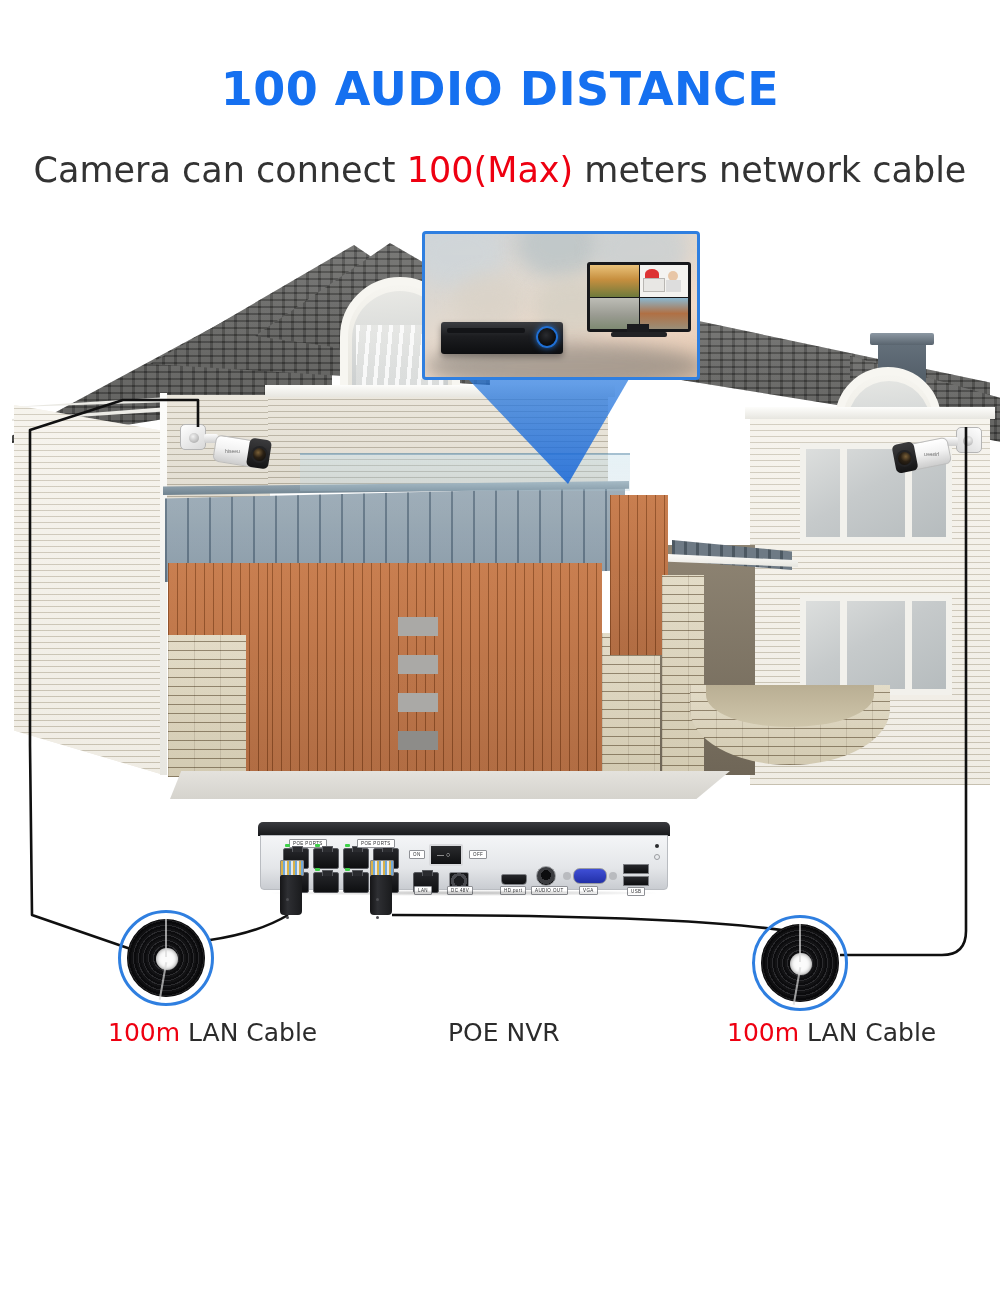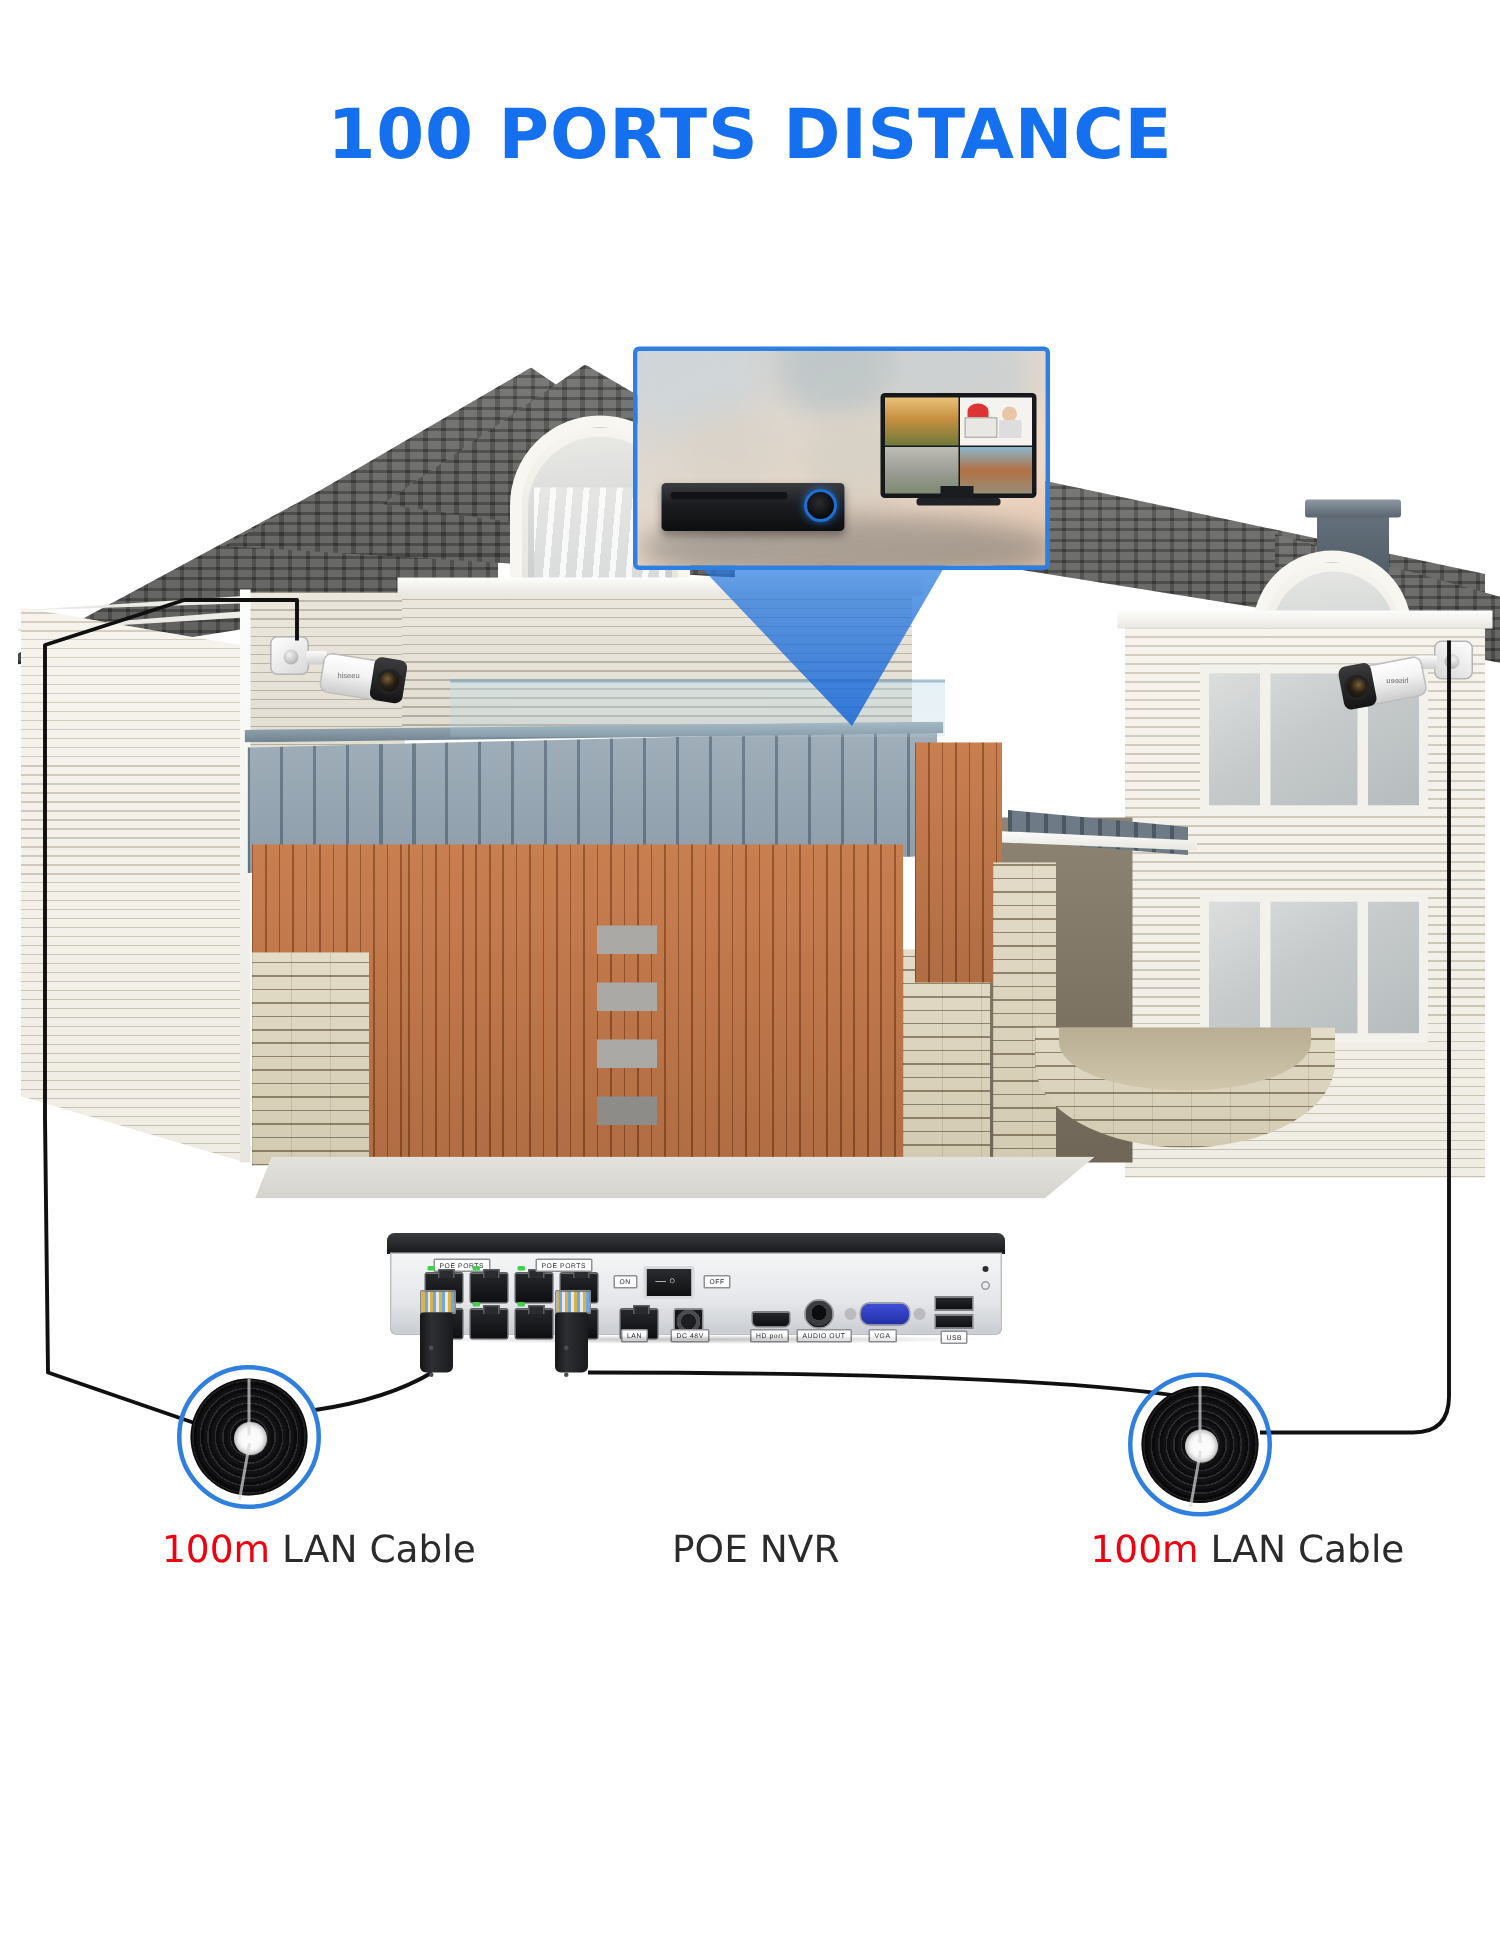--- a/index.html
+++ b/index.html
@@ -303,7 +303,7 @@
 
 <div id="page">
 
-  <div id="headline">100 PORTS DISTANCE</div>
+  <div id="headline">100 AUDIO DISTANCE</div>
 
 
   <div id="scene">

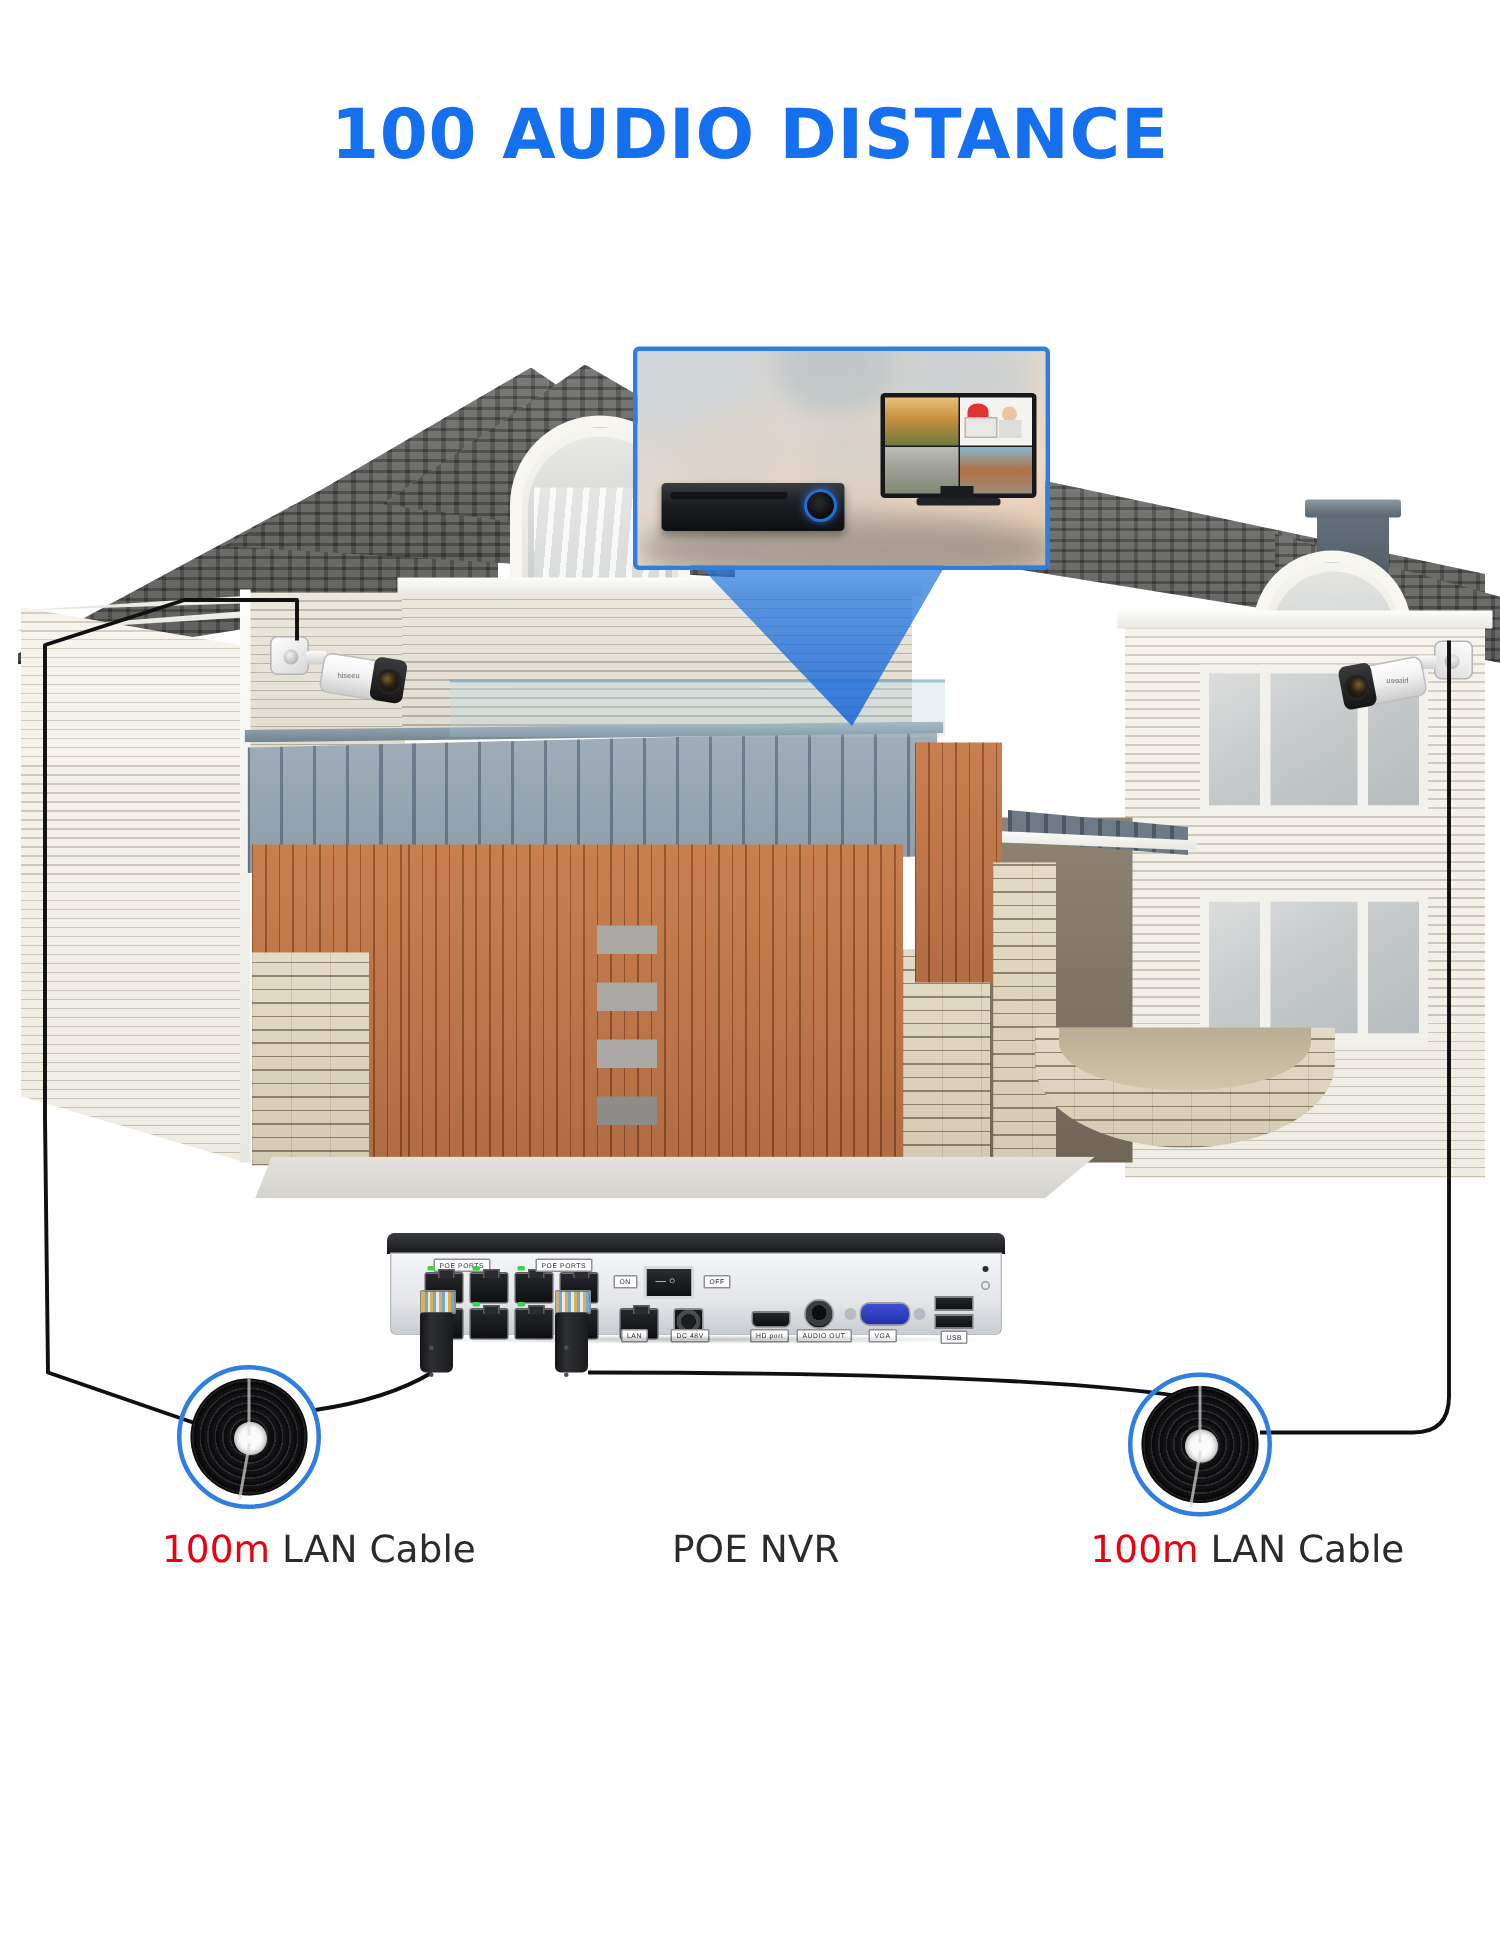--- a/index.html
+++ b/index.html
@@ -305,6 +305,9 @@
 
   <div id="headline">100 AUDIO DISTANCE</div>
 
+  <div id="subhead">
+    <span>Camera can connect </span><span class="hl">100(Max)</span><span> meters network cable</span>
+  </div>
 
   <div id="scene">
 

